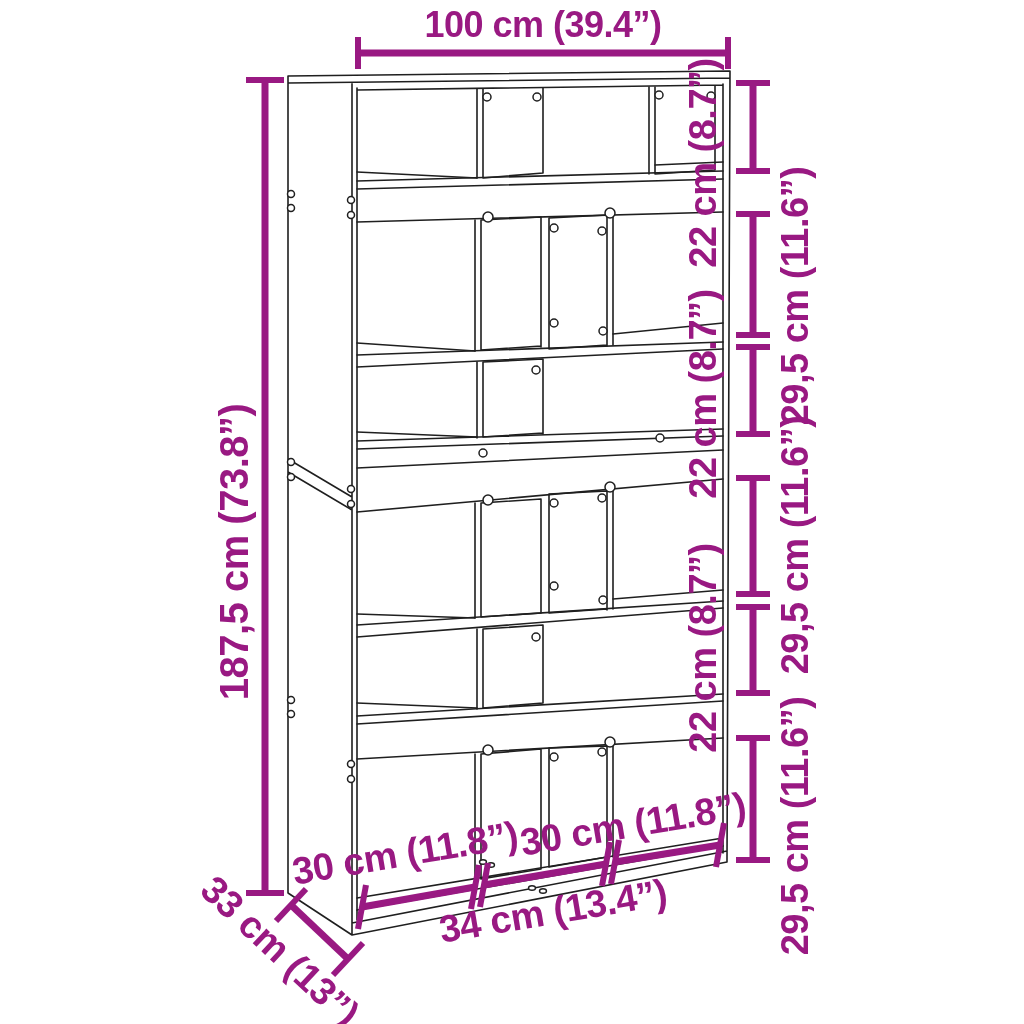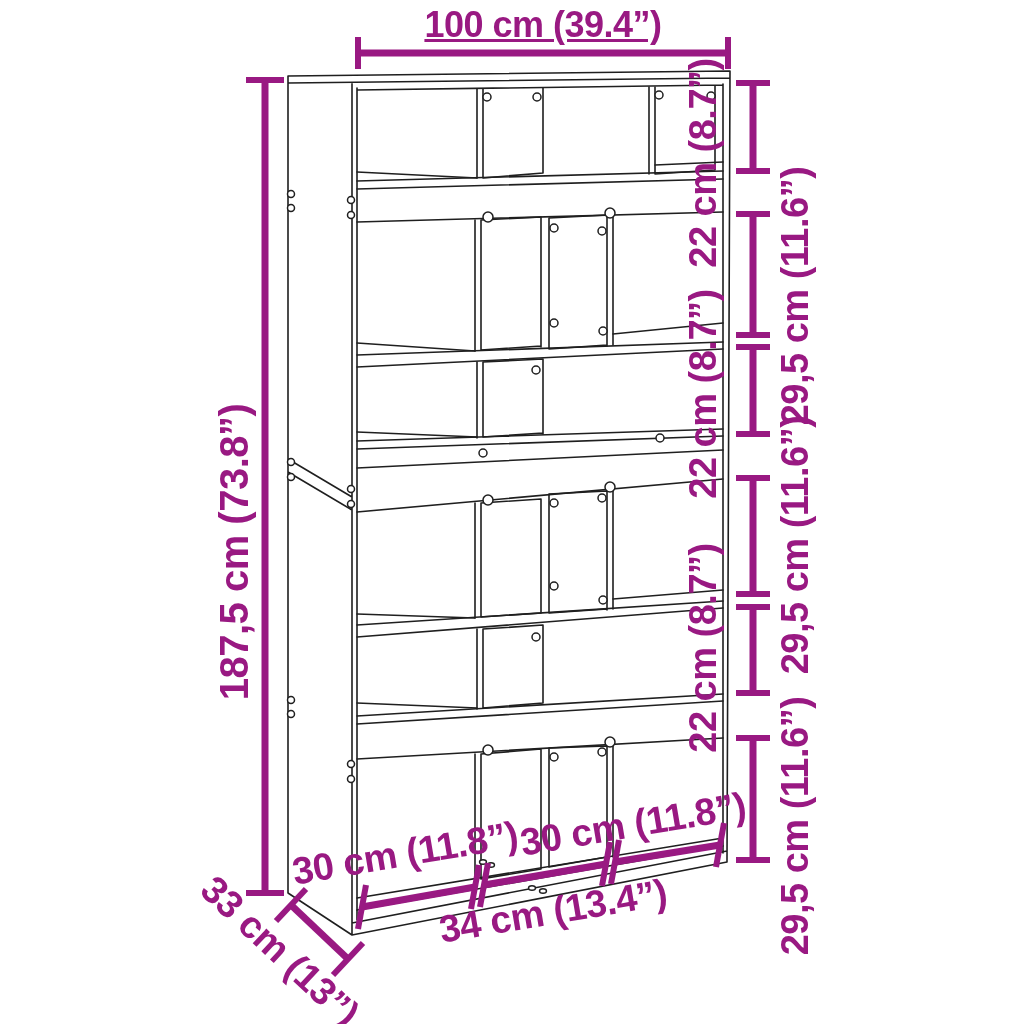--- a/index.html
+++ b/index.html
@@ -176,7 +176,7 @@
     </g>
   </svg>
 
-  <div class="lbl mid" style="left:543px;top:25px;transform:translate(-50%,-50%);text-decoration:underline;">100 cm (39.4”)</div>
+  <div class="lbl mid" style="left:543px;top:25px;transform:translate(-50%,-50%);">100 cm (39.4”)</div>
 
   <div class="lbl big" style="left:234px;top:552px;transform:translate(-50%,-50%) rotate(-90deg);">187,5 cm (73.8”)</div>
 

